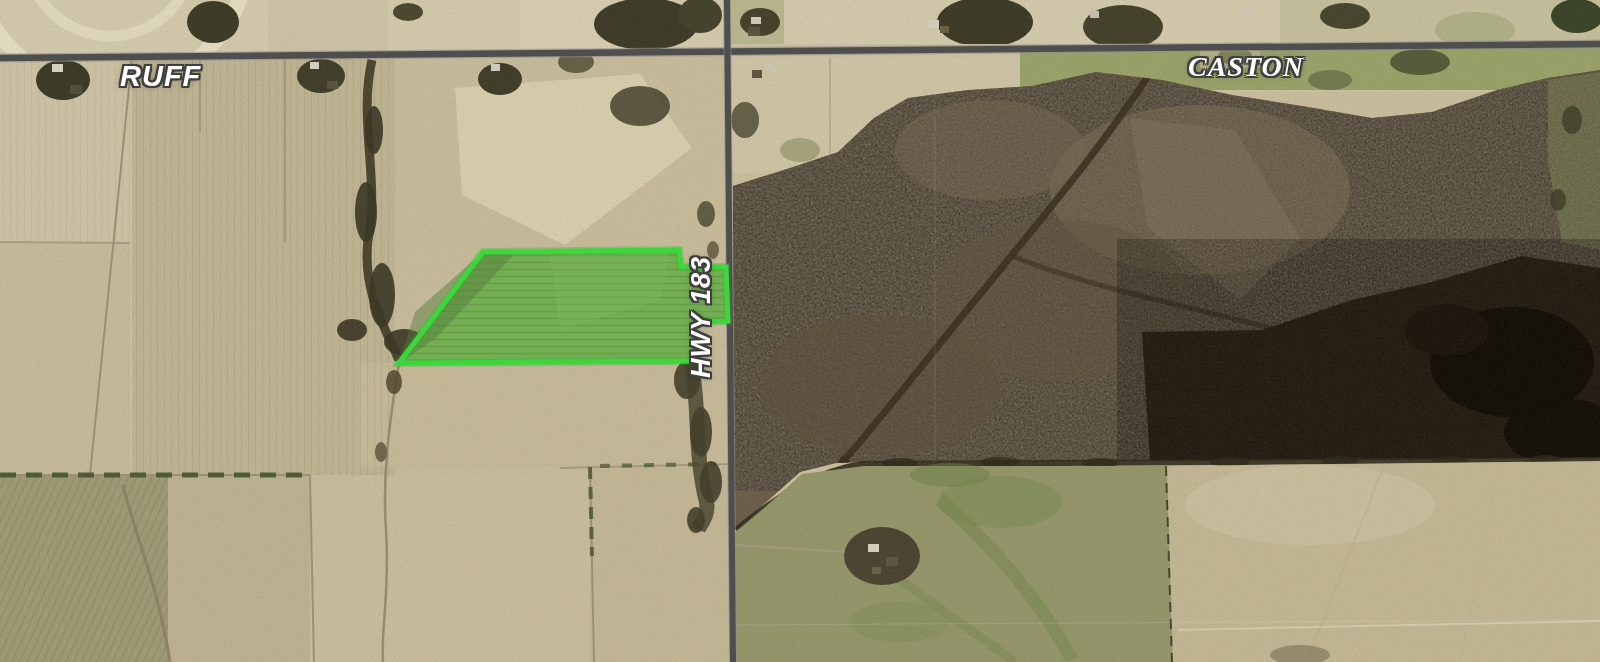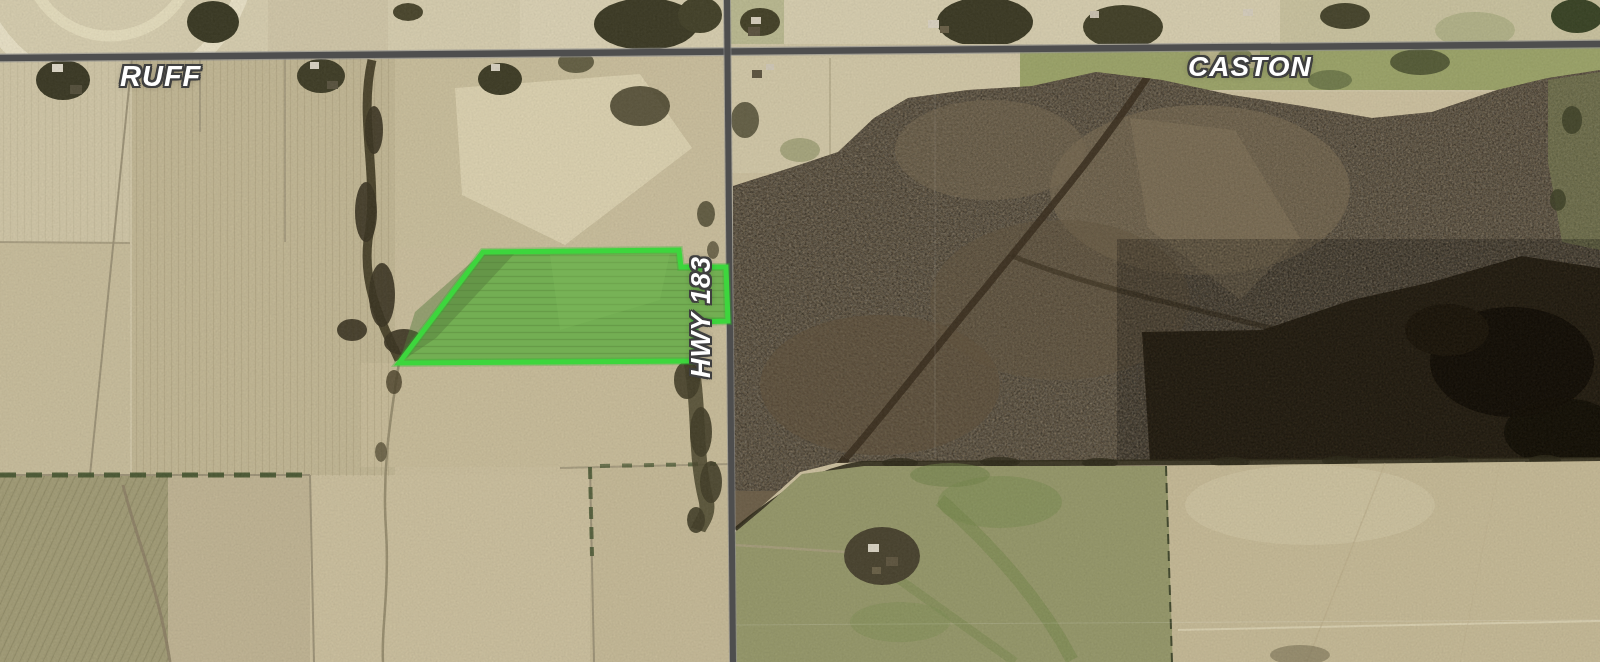--- a/index.html
+++ b/index.html
@@ -18,7 +18,7 @@
                  0 -2px 0 #3f3f3f, 0 2px 0 #3f3f3f, 0 0 6px rgba(0,0,0,.45);
   }
   .label-ruff{left:120px;top:62px;font-size:29px;text-align:center;}
-  .label-caston{left:1188px;top:53px;font-size:28px;}
+  .label-caston{left:1188px;top:53px;font-size:28px;font-family:Liberation Serif, serif;}
   .label-hwy{
     left:701px;top:317px;font-size:27px;
     transform:translate(-50%,-50%) rotate(-90deg);

